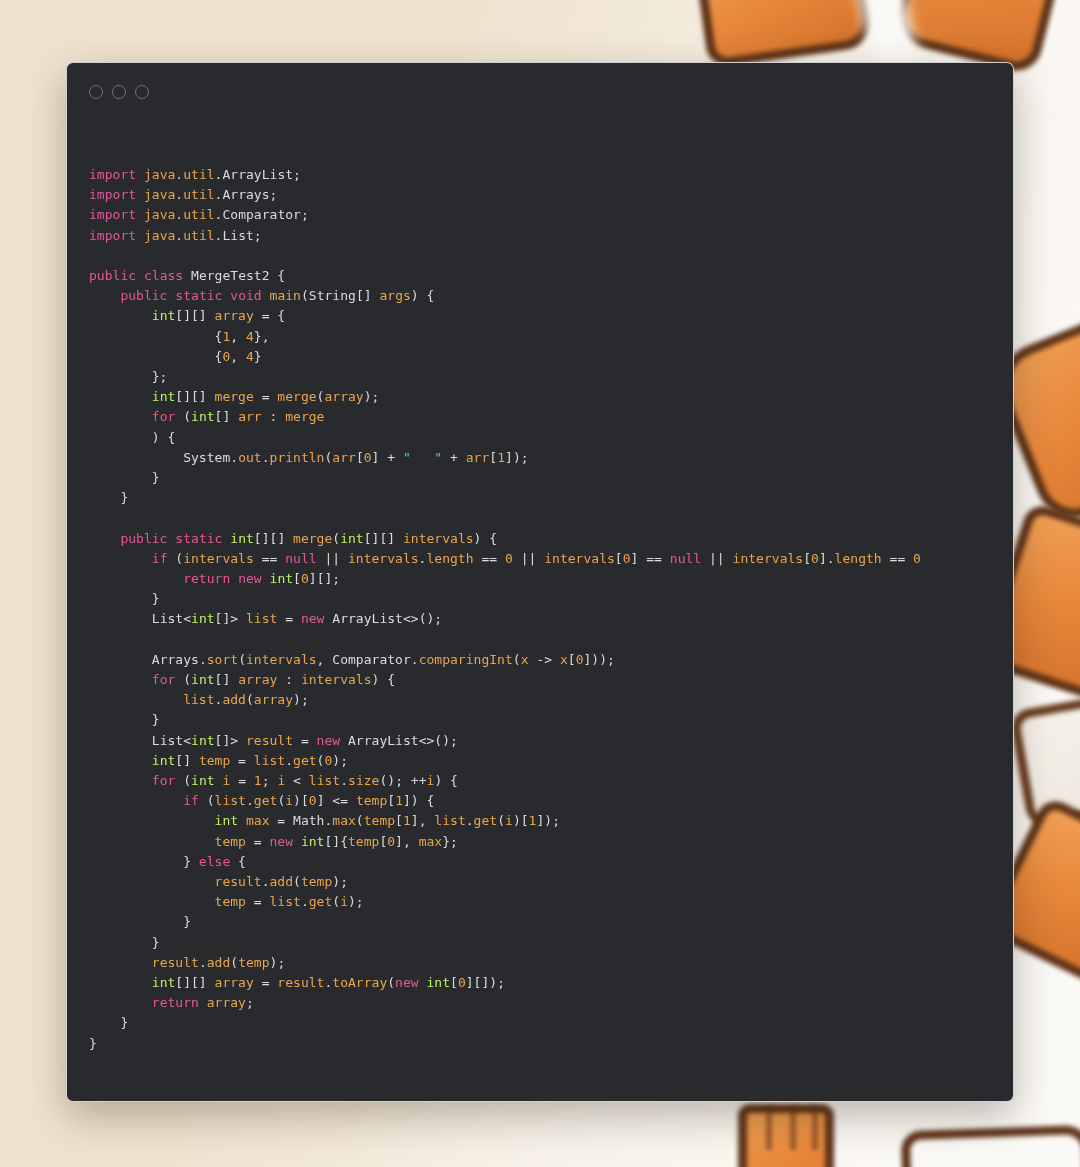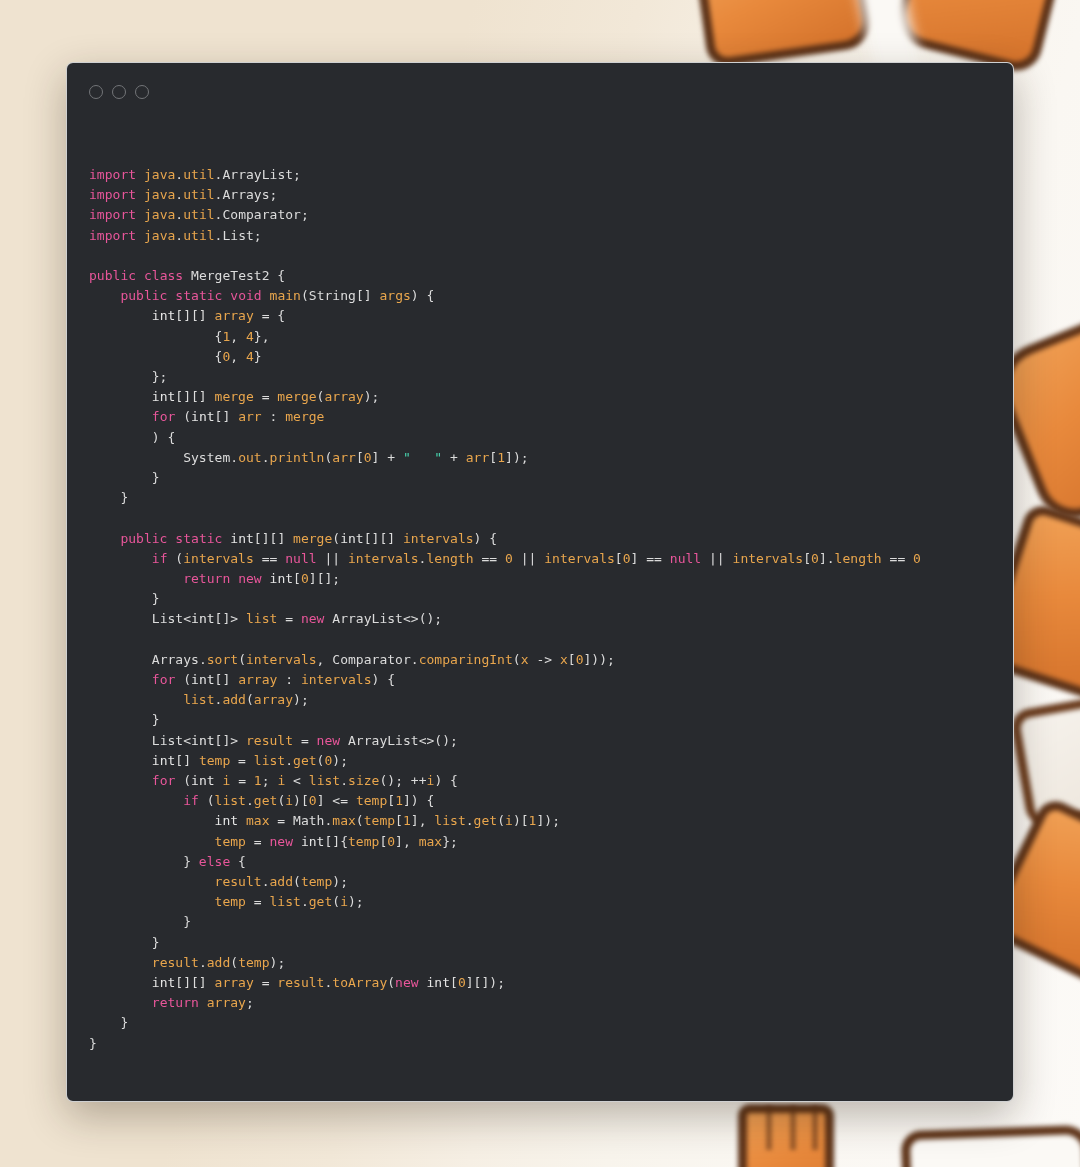--- a/index.html
+++ b/index.html
@@ -90,7 +90,7 @@
   .pl   { color: #DCDCDC; }          
   .num  { color: #E9A64D; }          
   .str  { color: #49D6B0; }          
-  .ty   { color: #e5e5e5; margin-top: 15px; }          
+  .ty   { color: #bef264; margin-top: 15px; }          
 </style>
 </head>
 <body>

